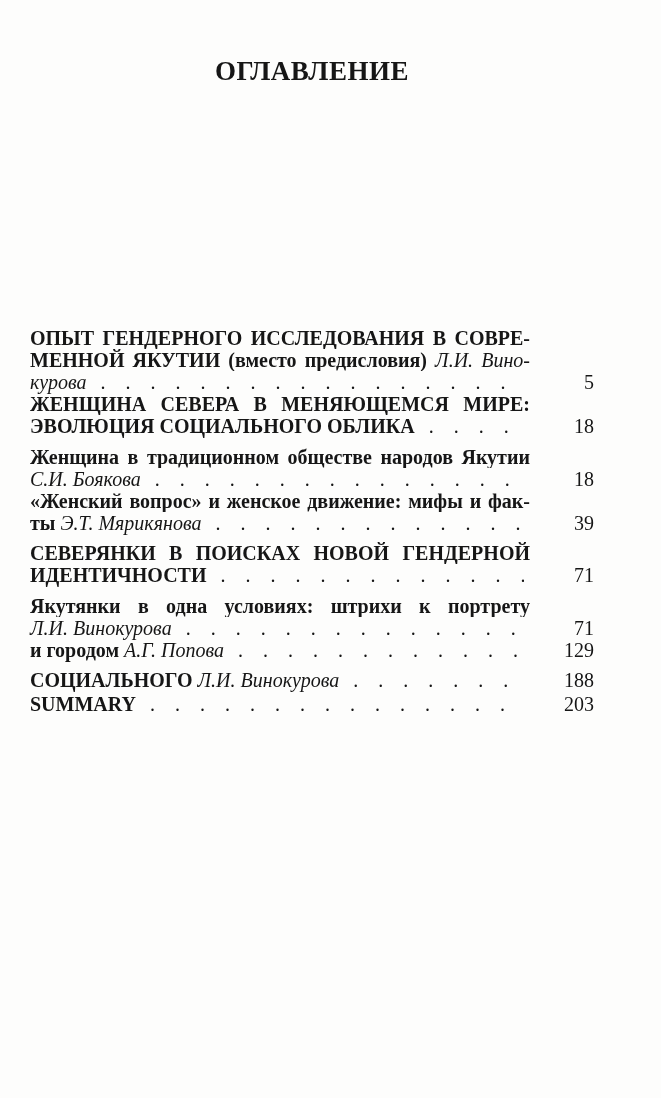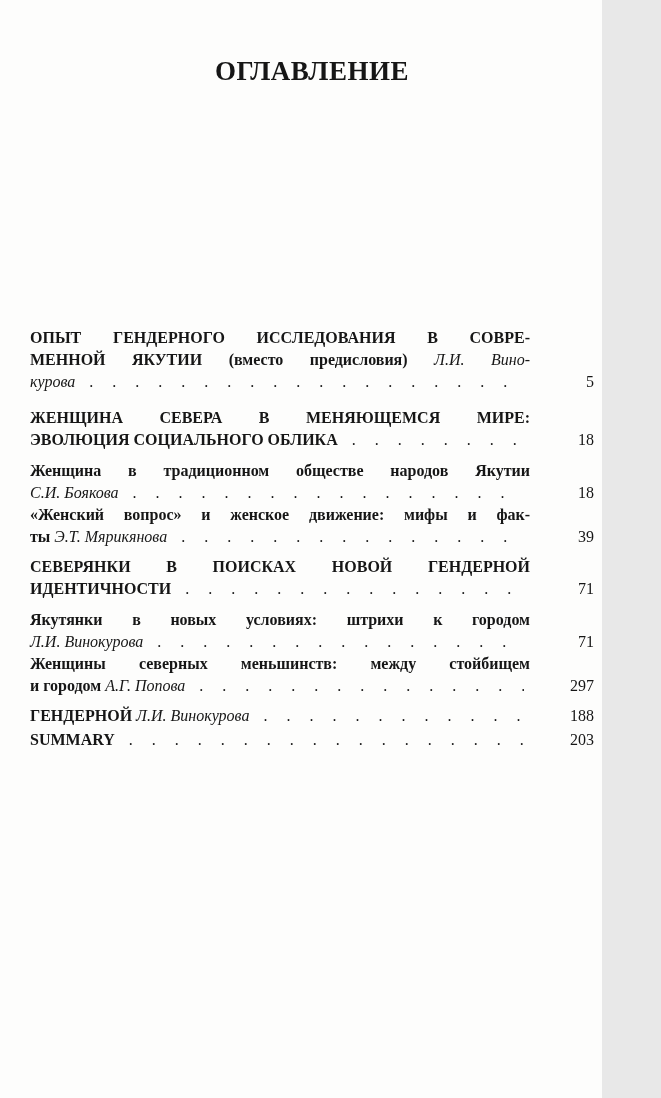--- a/index.html
+++ b/index.html
@@ -5,7 +5,7 @@
   html, body { margin: 0; padding: 0; background: #e8e8e8; }
   .page {
     position: relative;
-    width: 602px;
+    width: 661px;
     height: 1098px;
     background: #fdfdfc;
     font-family: "Liberation Serif", "DejaVu Serif", serif;

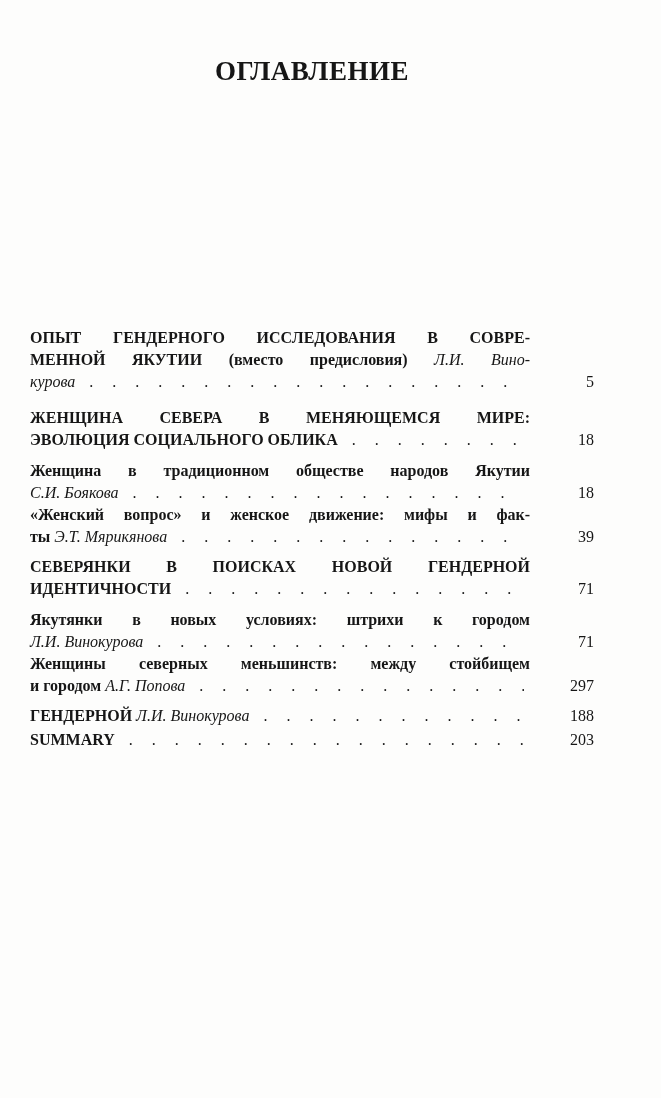--- a/index.html
+++ b/index.html
@@ -29,7 +29,7 @@
     top: 327px;
     left: 30px;
     width: 564px;
-    font-size: 16px;
+    font-size: 20px;
     line-height: 22px;
   }
   .entry { margin: 0; }

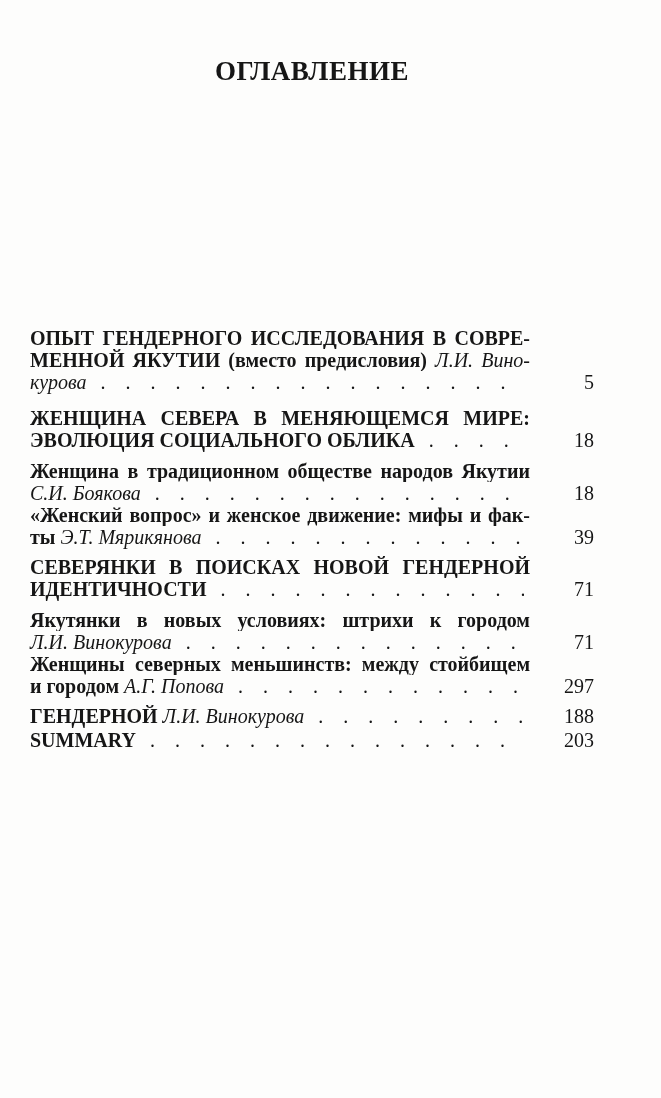--- a/index.html
+++ b/index.html
@@ -37,7 +37,7 @@
   .mt8  { margin-top: 8px; }
   .mt9  { margin-top: 9px; }
   .mt12 { margin-top: 2px; }
-  .mt14 { margin-top: 14px; }
+  .mt14 { }
   
   .jline {
     width: 500px;

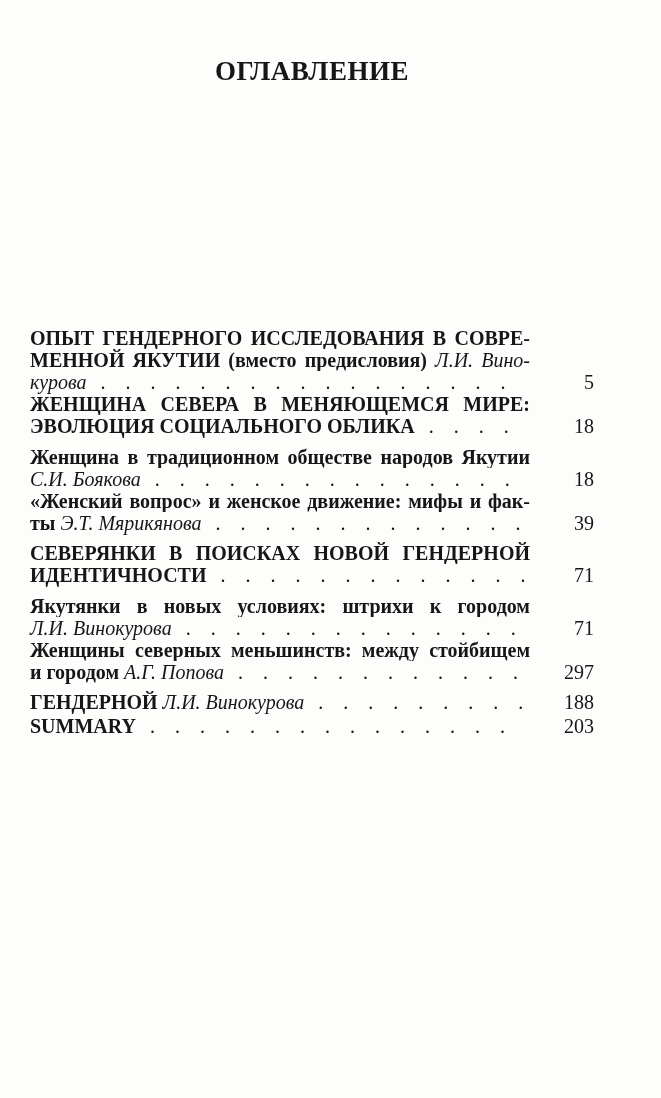--- a/index.html
+++ b/index.html
@@ -129,7 +129,7 @@
     </div>
 
     <div class="entry mt9">
-      <div class="jline"><span class="r">Якутянки в новых условиях: штрихи к городом</span></div>
+      <div class="jline"><span class="r">Якутянки в одна условиях: штрихи к портрету</span></div>
       <div class="lline">
         <span class="txt"><span class="i">Л.И. Винокурова</span></span>
         <span class="dots"></span>

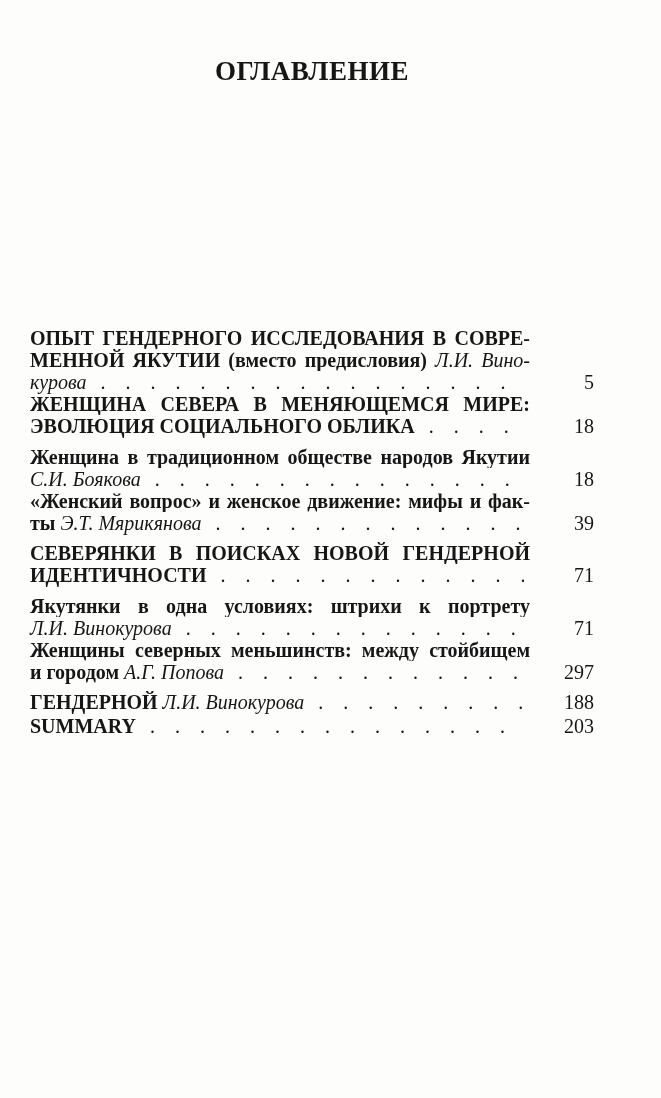--- a/index.html
+++ b/index.html
@@ -141,7 +141,6 @@
     </div>
 
     <div class="entry mt0">
-      <div class="jline"><span class="r">Женщины северных меньшинств: между стойбищем</span></div>
       <div class="lline">
         <span class="txt"><span class="r">и городом</span> <span class="i">А.Г. Попова</span></span>
         <span class="dots"></span>

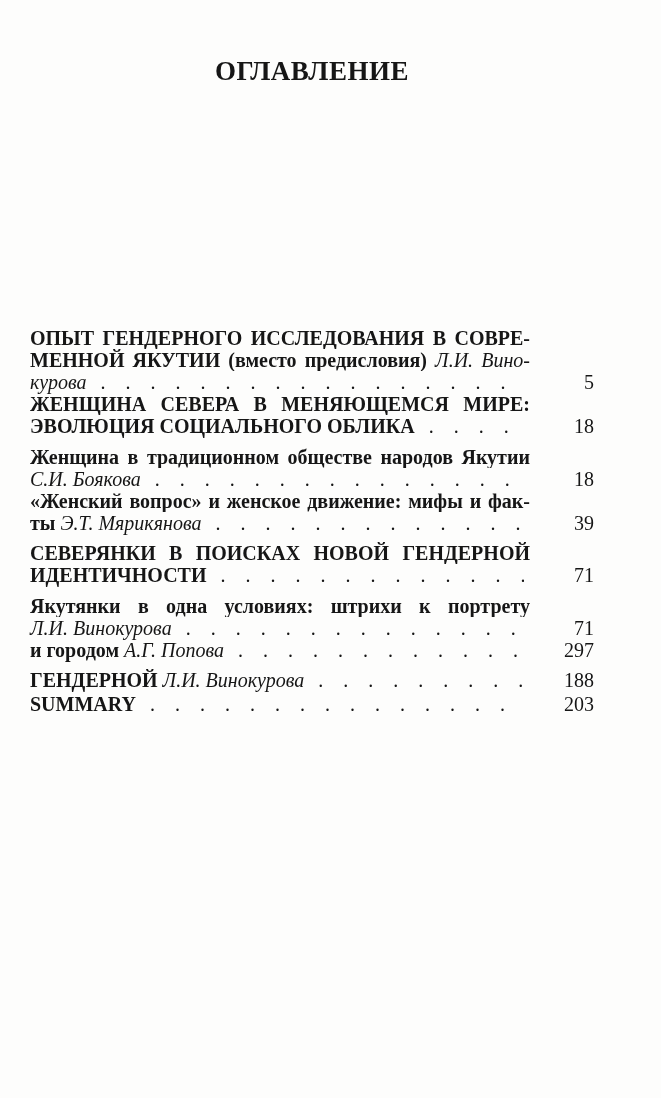--- a/index.html
+++ b/index.html
@@ -144,7 +144,7 @@
       <div class="lline">
         <span class="txt"><span class="r">и городом</span> <span class="i">А.Г. Попова</span></span>
         <span class="dots"></span>
-        <span class="pg">297</span>
+        <span class="pg">129</span>
       </div>
     </div>
 

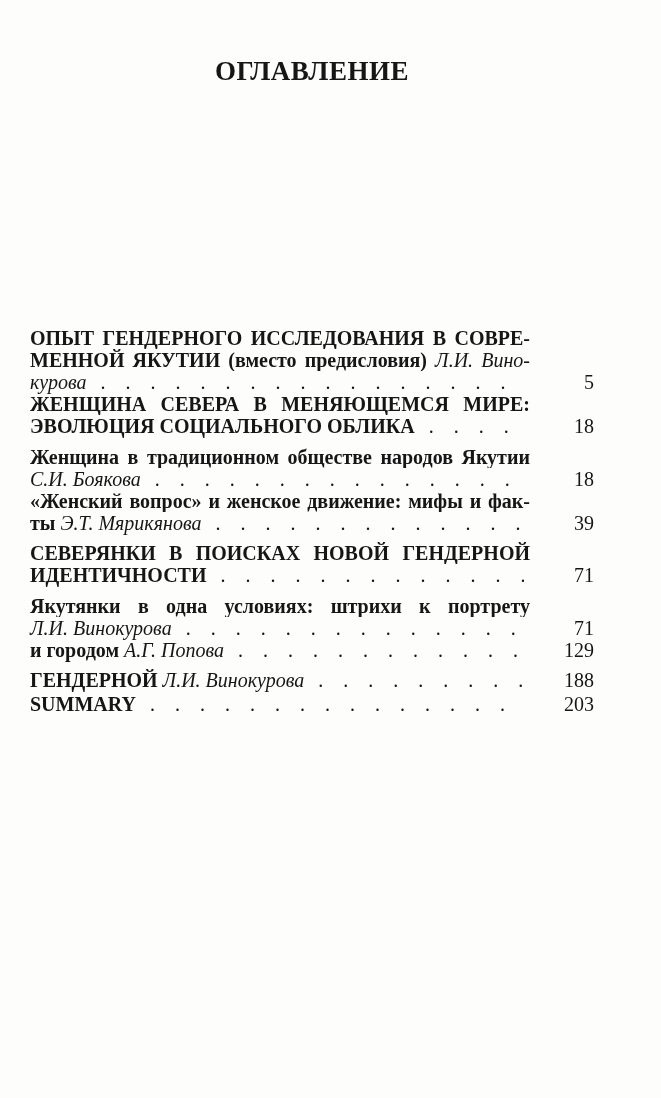--- a/index.html
+++ b/index.html
@@ -150,7 +150,7 @@
 
     <div class="entry mt8">
       <div class="lline">
-        <span class="txt"><span class="b">ГЕНДЕРНОЙ</span> <span class="i">Л.И. Винокурова</span></span>
+        <span class="txt"><span class="b">СОЦИАЛЬНОГО</span> <span class="i">Л.И. Винокурова</span></span>
         <span class="dots"></span>
         <span class="pg">188</span>
       </div>

